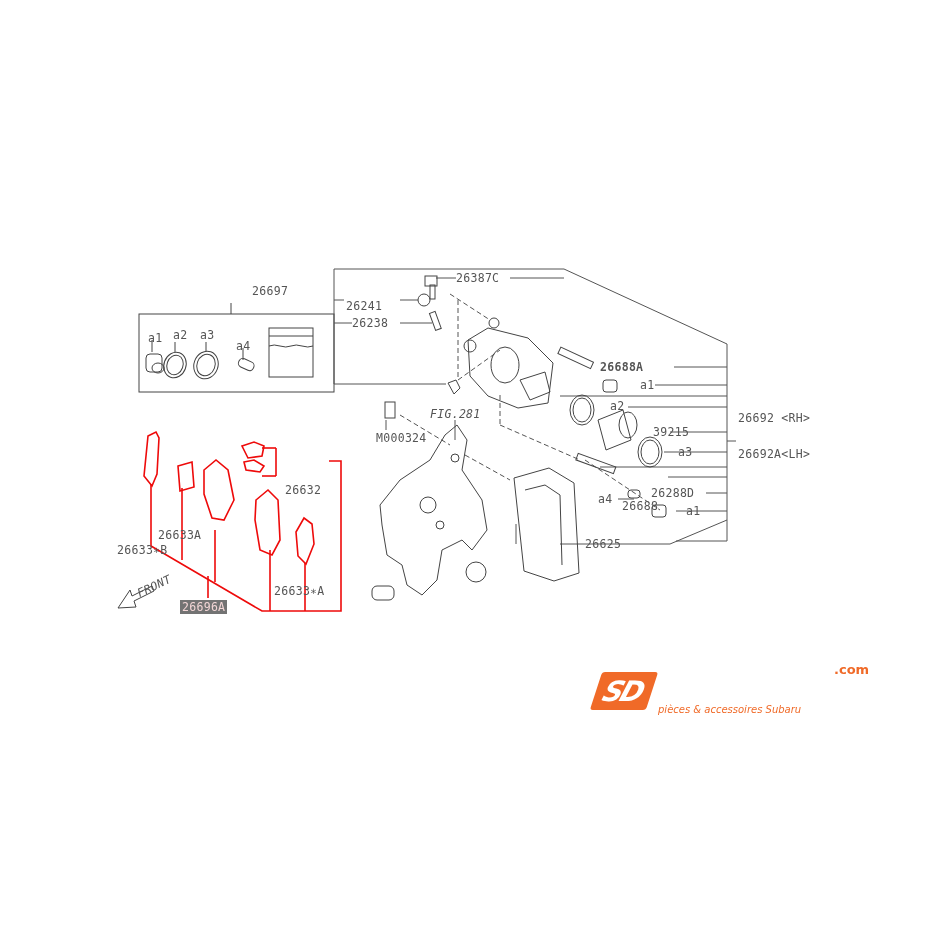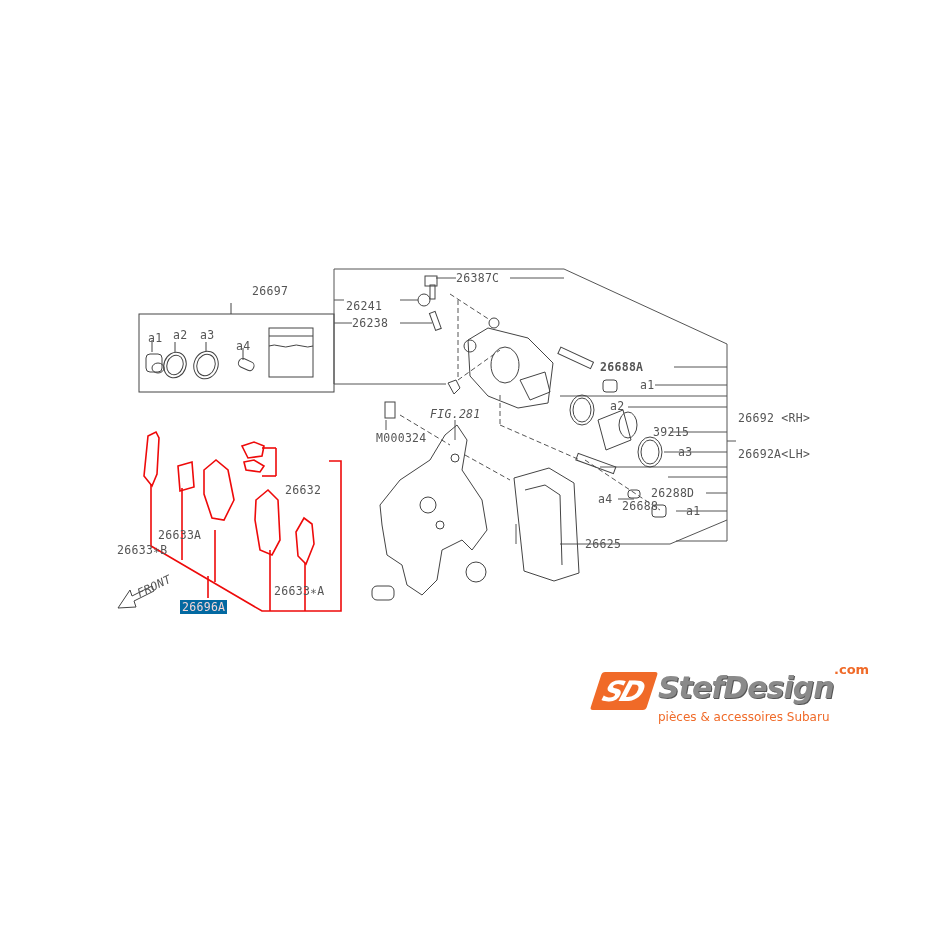--- a/index.html
+++ b/index.html
@@ -5,7 +5,7 @@
   html,body{margin:0;padding:0;background:#fff;}
   body{width:931px;height:931px;position:relative;overflow:hidden;font-family:"DejaVu Sans Mono",monospace;}
   .lbl{position:absolute;font-family:"DejaVu Sans Mono",monospace;font-size:11.5px;color:#555;white-space:nowrap;line-height:12px;letter-spacing:0.3px;}
-  .hl{background:#0369a1;color:#f2d6d6;padding:0 2px;}
+  .hl{background:#737373;color:#f2d6d6;padding:0 2px;}
   svg{position:absolute;left:0;top:0;}
   .logo{position:absolute;left:596px;top:668px;width:260px;height:46px;}
   .logo-mark{position:absolute;left:0;top:4px;width:56px;height:38px;background:#f06a28;transform:skewX(-18deg);border-radius:3px;}

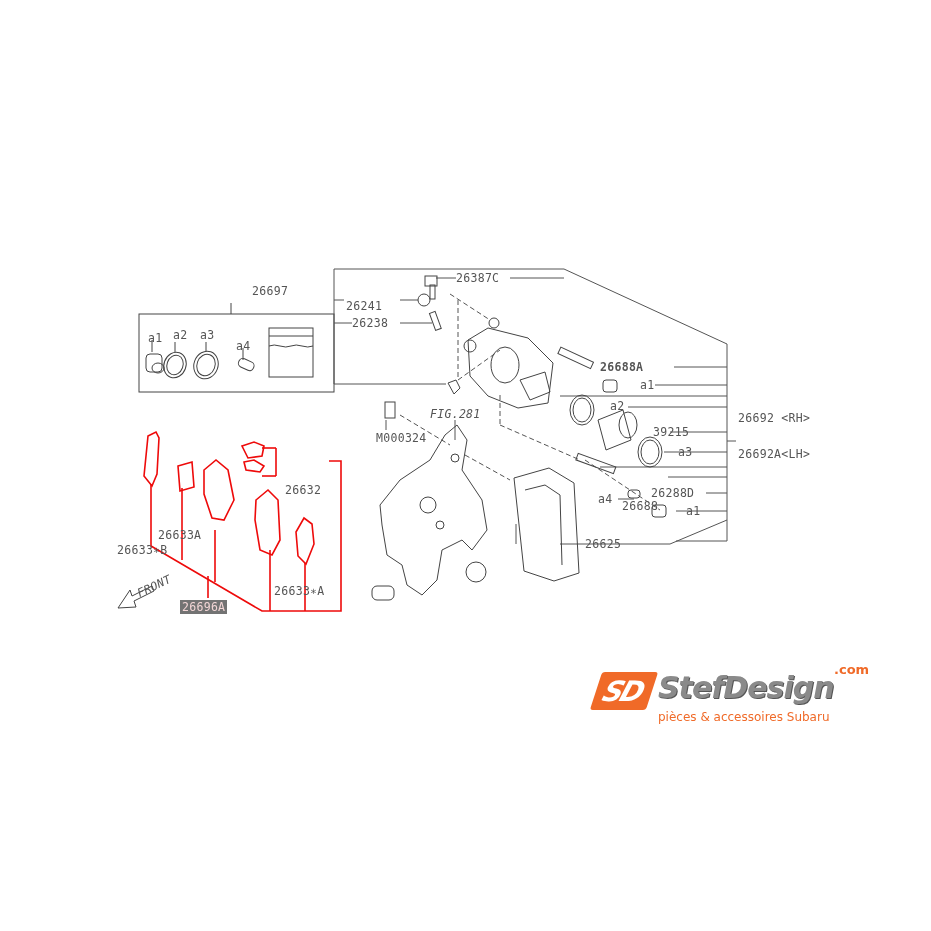--- a/index.html
+++ b/index.html
@@ -177,7 +177,6 @@
   <div class="logo-mark">
       <span>SD</span>
     </div>
-  <div class="logo-text">StefDesign</div>
   <div class="logo-com">.com</div>
   <div class="logo-sub">pièces &amp; accessoires Subaru</div>
 </div>

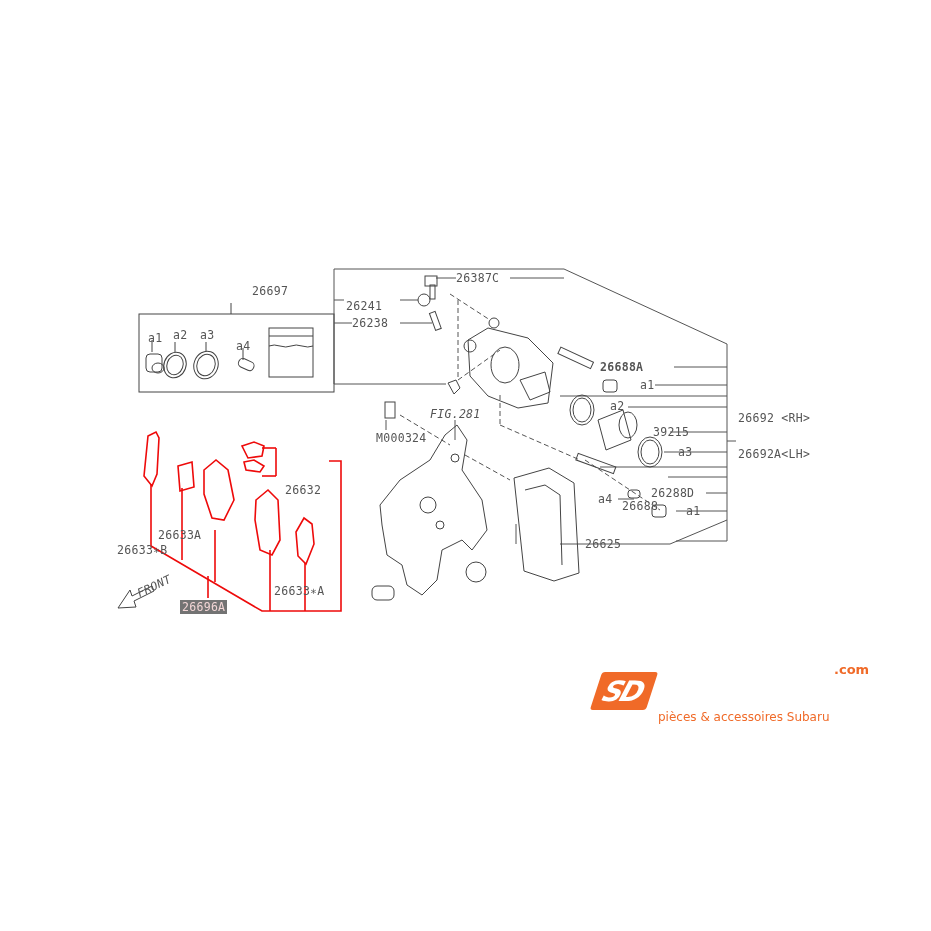--- a/index.html
+++ b/index.html
@@ -12,7 +12,7 @@
   .logo-mark span{position:absolute;left:8px;top:3px;font-family:"DejaVu Sans",sans-serif;font-weight:bold;font-style:italic;font-size:28px;color:#fff;letter-spacing:-3px;}
   .logo-text{position:absolute;left:62px;top:2px;font-family:"DejaVu Sans",sans-serif;font-weight:bold;font-style:italic;font-size:30px;color:#8a8a8a;letter-spacing:-1px;text-shadow:1px 1px 0 #555;}
   .logo-com{position:absolute;left:238px;top:-6px;font-family:"DejaVu Sans",sans-serif;font-weight:bold;font-size:13px;color:#f06a28;}
-  .logo-sub{position:absolute;left:62px;top:36px;font-family:"DejaVu Sans",sans-serif;font-size:12px;color:#f06a28;margin-top:6px;}
+  .logo-sub{position:absolute;left:62px;top:36px;font-family:"DejaVu Sans",sans-serif;font-style:italic;font-size:10px;color:#f06a28;}
 </style>
 </head>
 <body>

